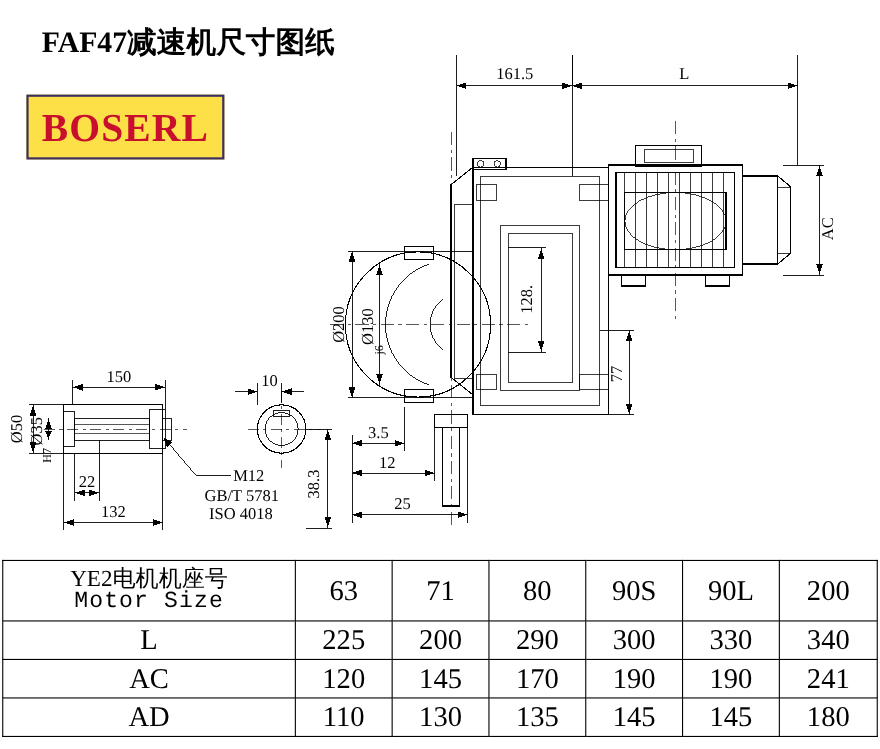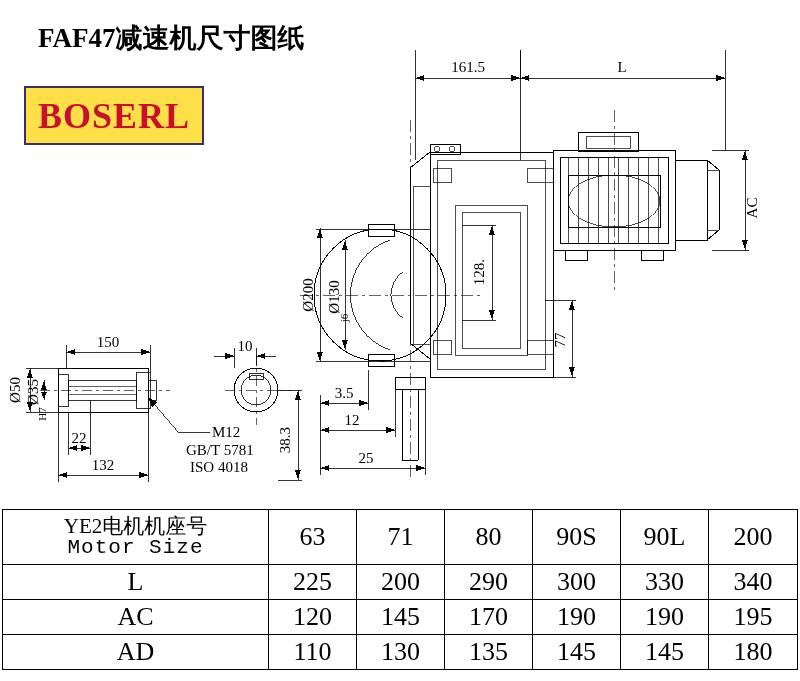--- a/index.html
+++ b/index.html
@@ -379,7 +379,7 @@
         <td class="numcell">170</td>
         <td class="numcell">190</td>
         <td class="numcell">190</td>
-        <td class="numcell">195</td>
+        <td class="numcell">241</td>
       </tr>
       <tr>
         <td class="rowlabel">AD</td>

